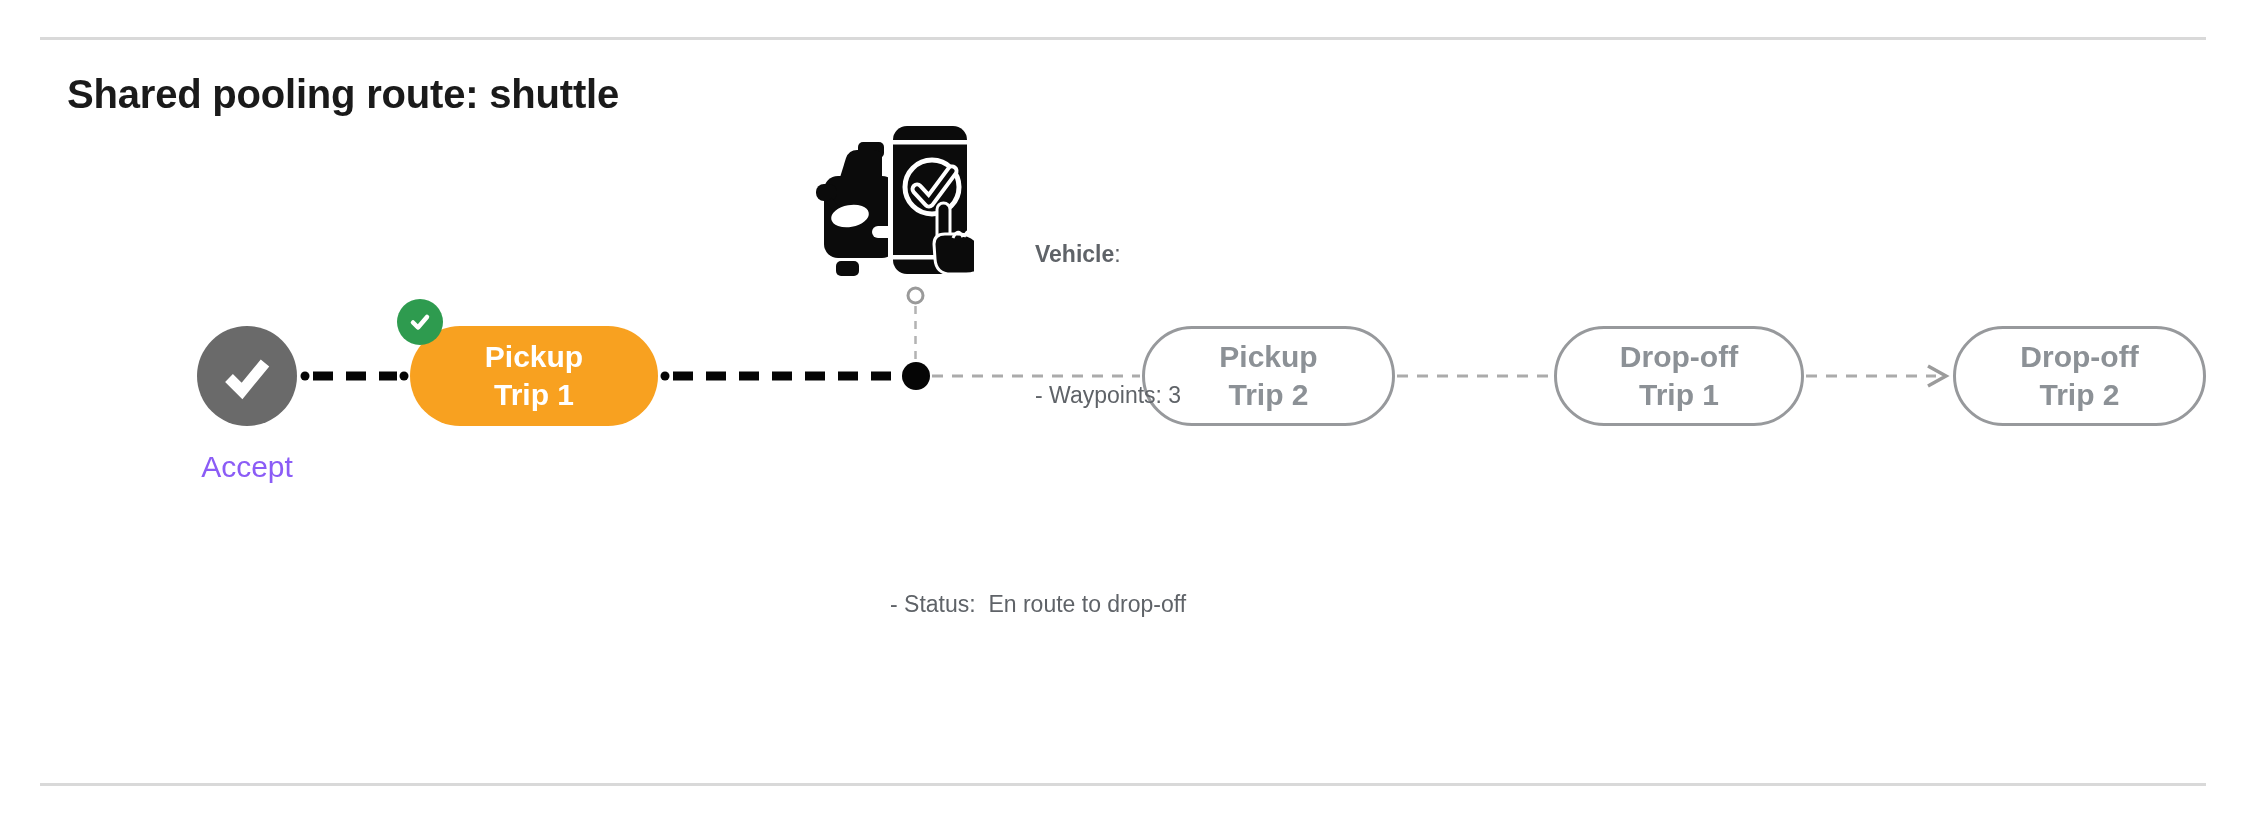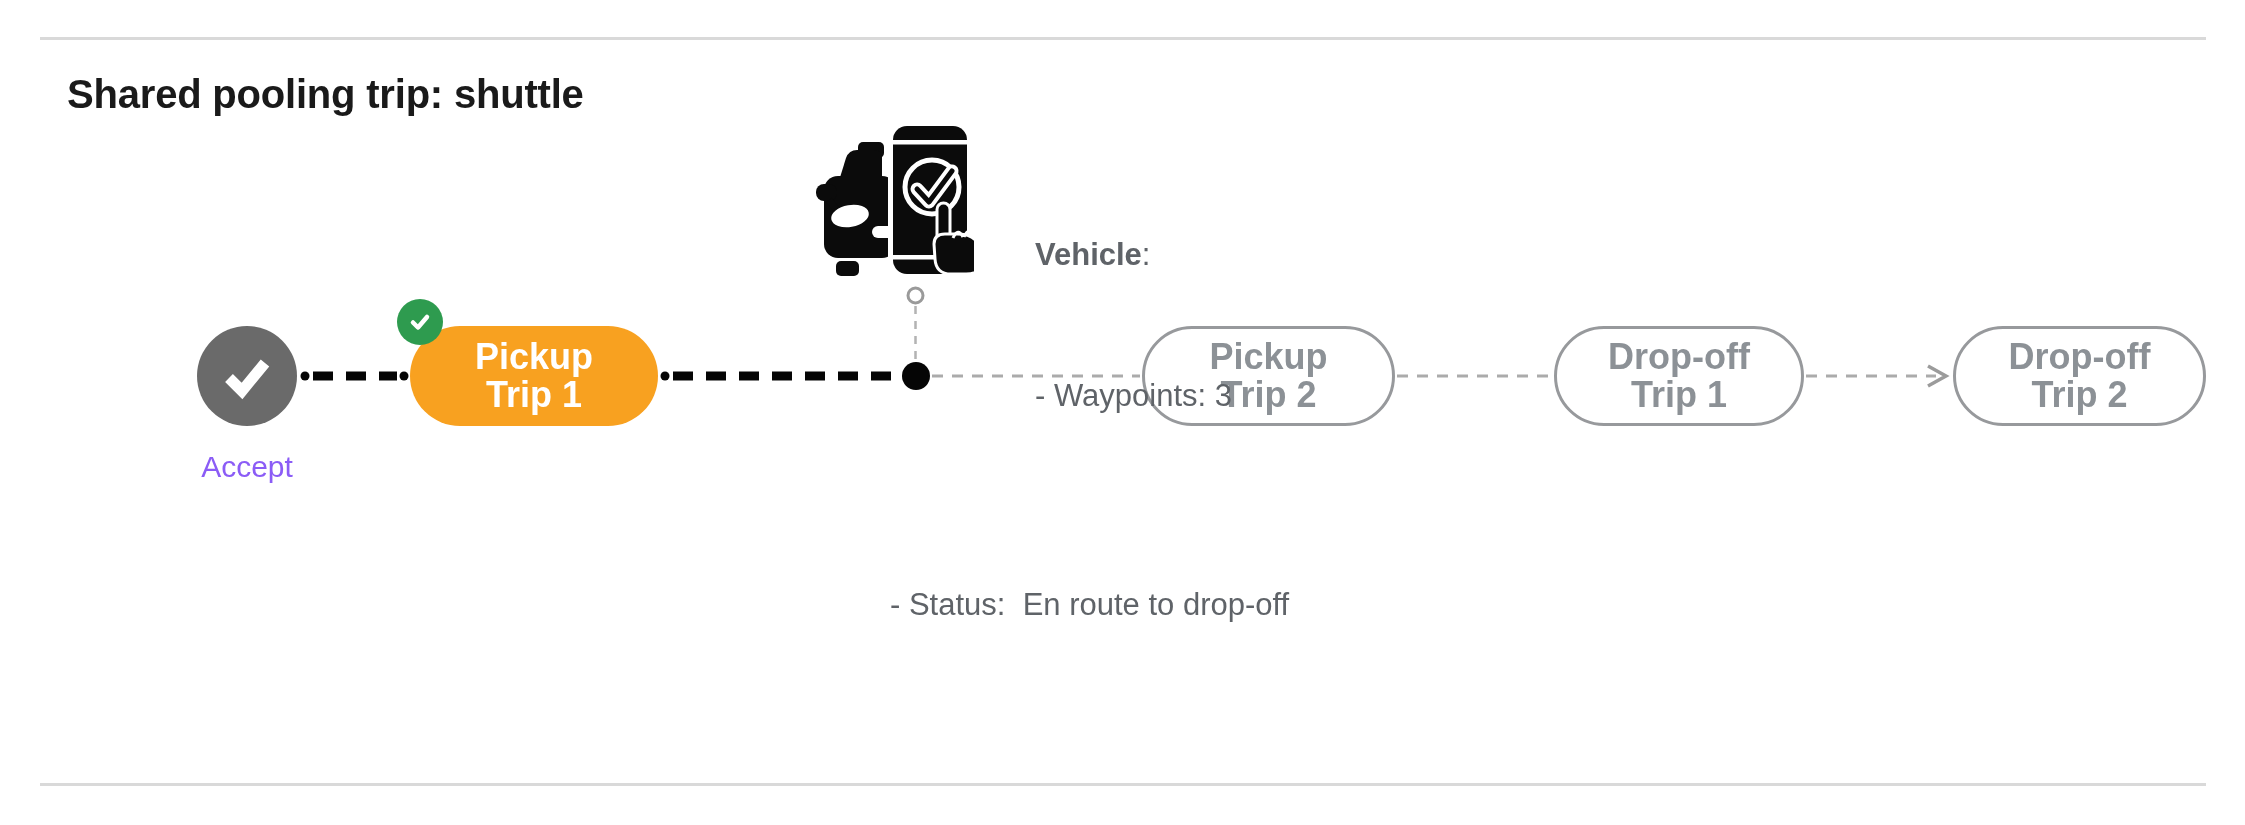--- a/index.html
+++ b/index.html
@@ -58,7 +58,7 @@
   <div class="rule rule-top"></div>
   <div class="rule rule-bottom"></div>
 
-  <div class="title">Shared pooling trip: shuttle</div>
+  <div class="title">Shared pooling route: shuttle</div>
 
   <svg class="connectors" width="2245" height="825" viewBox="0 0 2245 825">
 

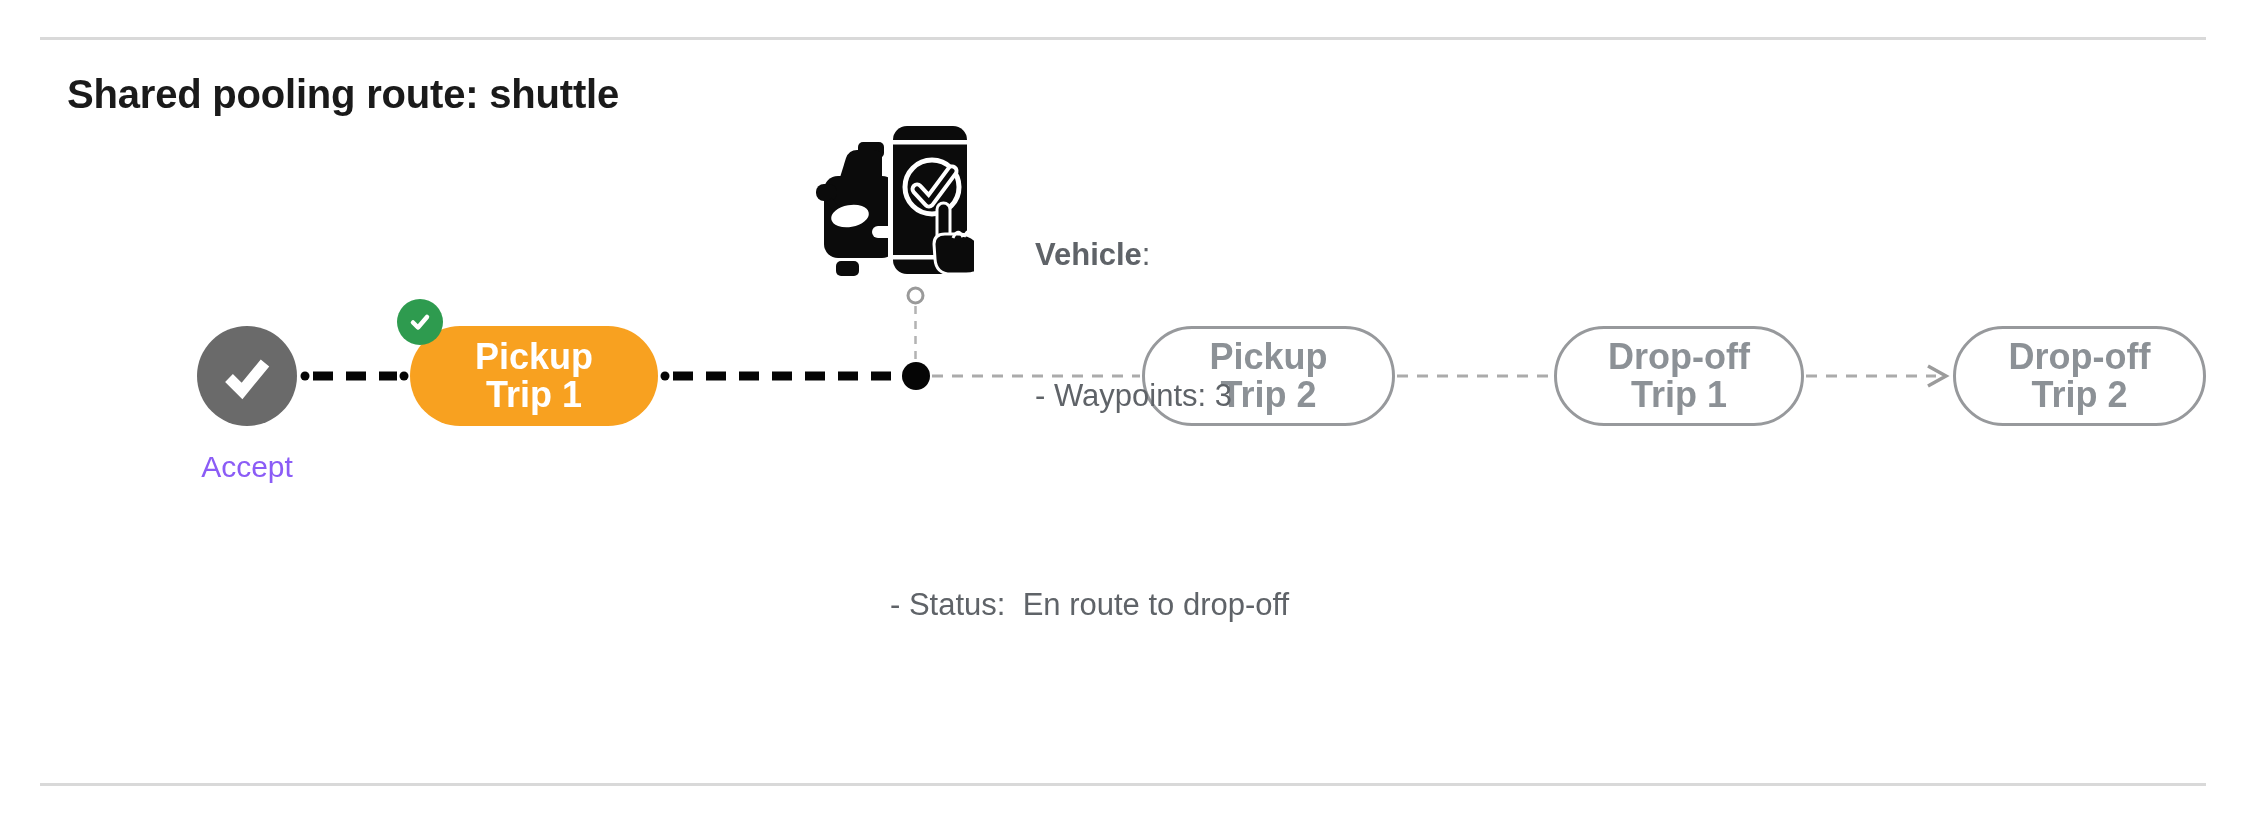--- a/index.html
+++ b/index.html
@@ -45,7 +45,7 @@
     background:#2E9B4F;display:flex;align-items:center;justify-content:center;
   }
   .vehicle-icon{position:absolute;left:816px;top:124px;}
-  .ann{position:absolute;color:#5F6368;font-size:31px;line-height:47px;white-space:pre;}
+  .ann{position:absolute;color:#5F6368;font-size:23px;line-height:47px;white-space:pre;}
   .ann .b{font-weight:700;}
   .ann-vehicle{left:1035px;top:137px;}
   .ann-trips{left:890px;top:487px;}

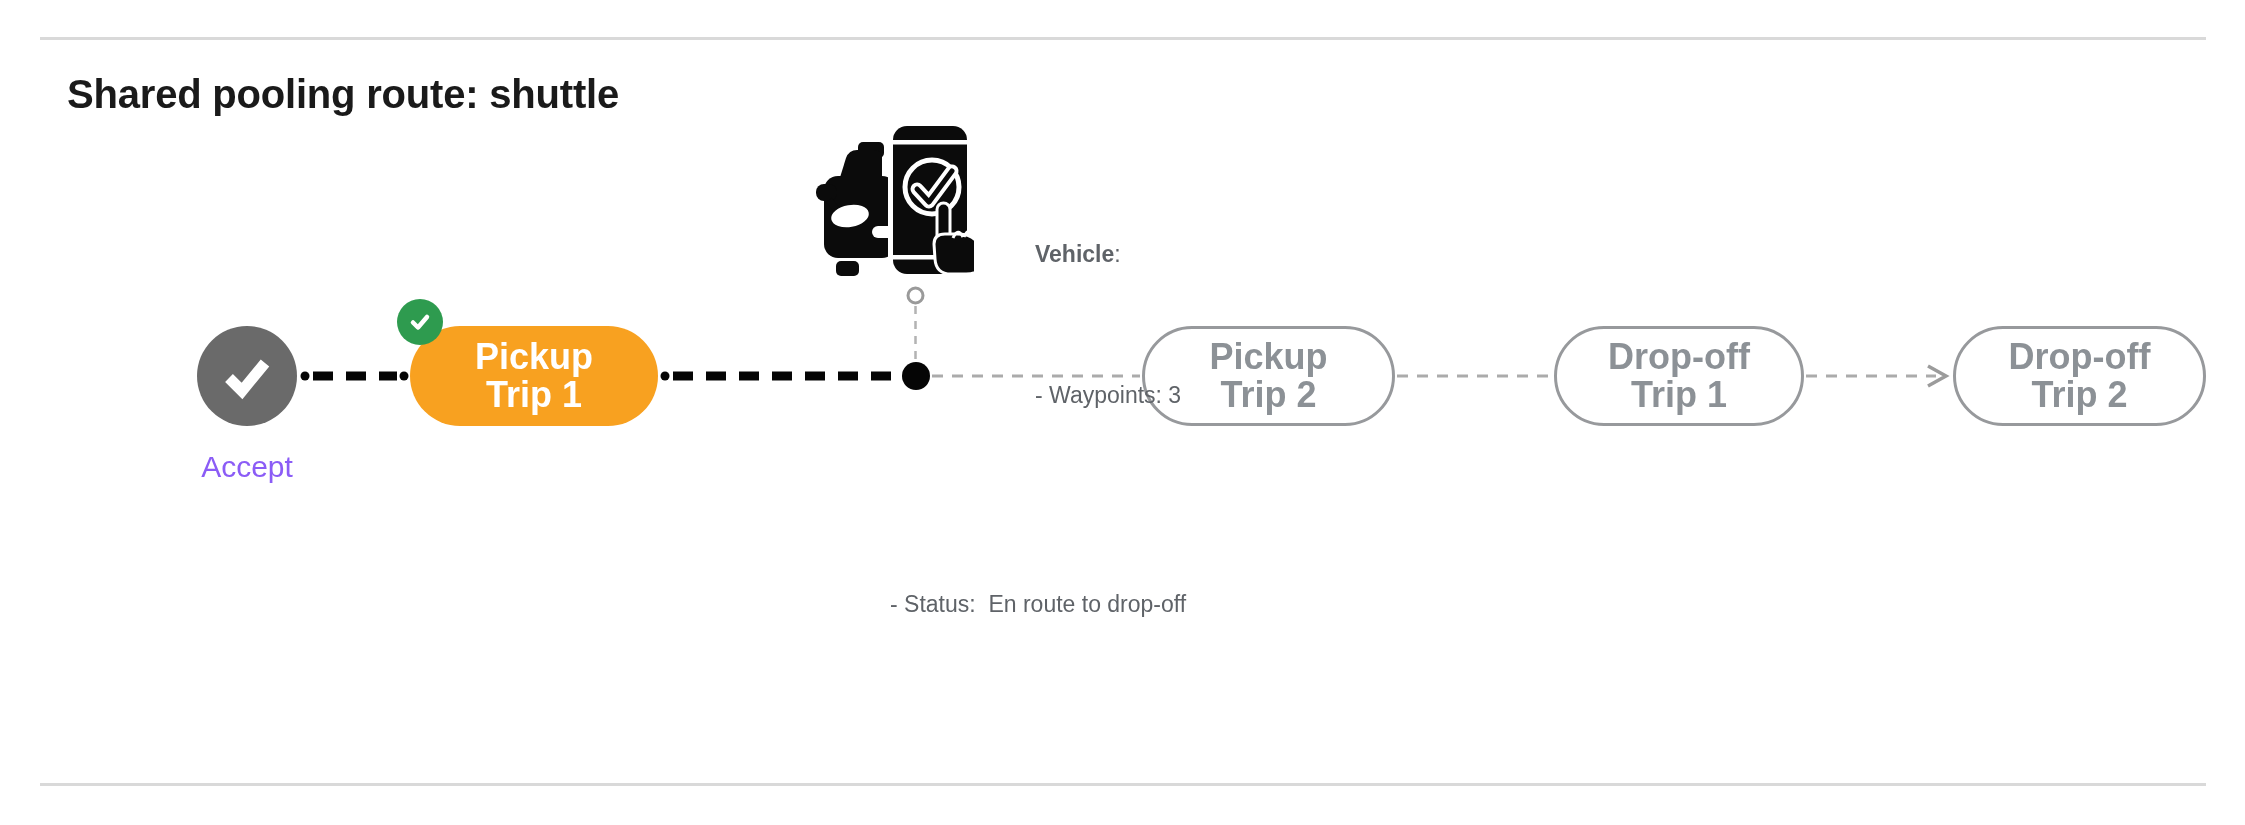--- a/index.html
+++ b/index.html
@@ -32,7 +32,7 @@
   .pill{
     position:absolute;top:326px;height:100px;border-radius:52px;
     display:flex;flex-direction:column;justify-content:center;
-    font-weight:700;font-size:36px;line-height:38px;text-align:center;
+    font-weight:700;font-size:30px;line-height:38px;text-align:center;
     box-sizing:border-box;white-space:nowrap;
   }
   .pill-active{left:410px;width:248px;background:#F8A120;color:#ffffff;}

